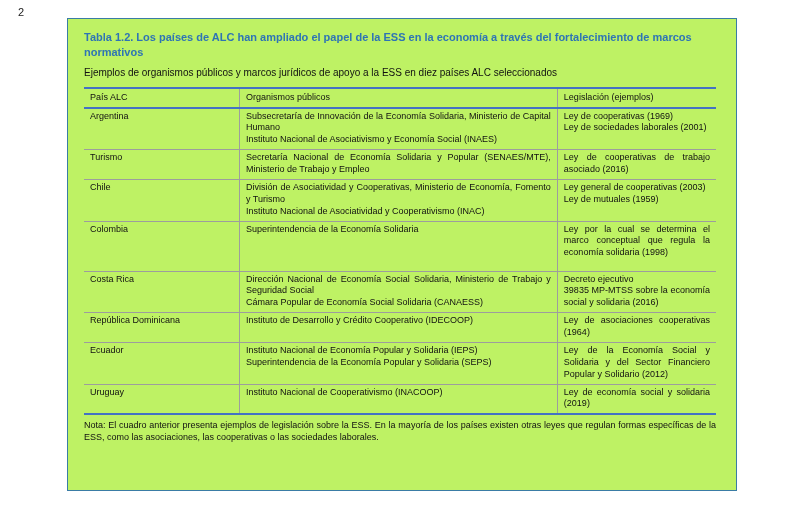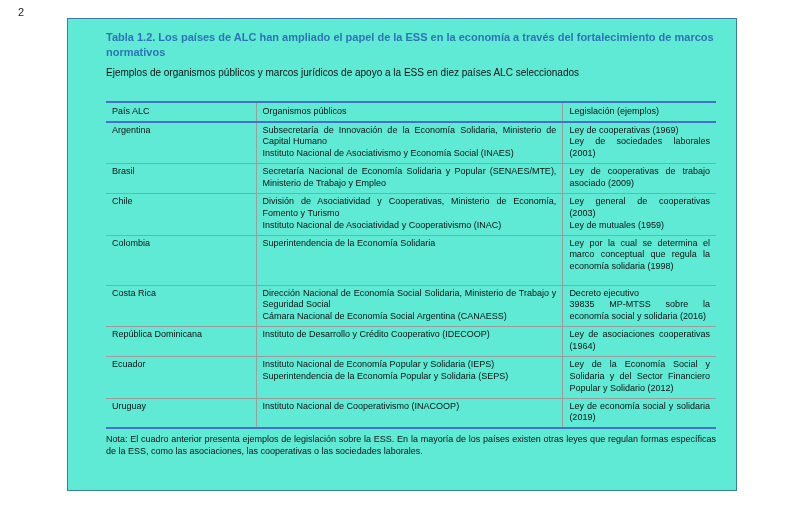--- a/index.html
+++ b/index.html
@@ -10,7 +10,7 @@
   .page-number { position:absolute; left:18px; top:6px; font-size:11px; color:#222; }
 
   .table-box { position:absolute; left:67px; top:18px; width:670px; height:473px;
-               border:1px solid #3a7ca5; background:#5eead4; padding:11px 20px 8px 38px;
+               border:1px solid #3a7ca5; background:#bef264; padding:11px 20px 8px 16px;
                overflow:hidden; }
 
   .box-title { color:#2e74b5; font-weight:bold; font-size:11px; line-height:1.35;

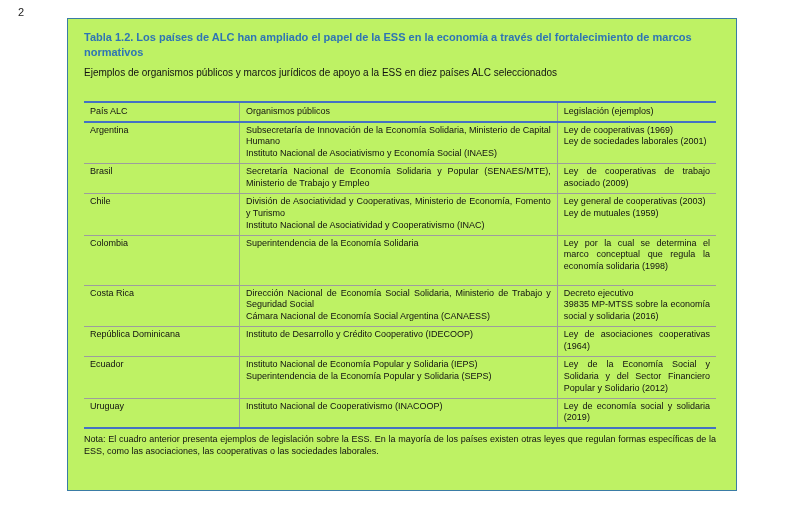--- a/index.html
+++ b/index.html
@@ -15,7 +15,7 @@
 
   .box-title { color:#2e74b5; font-weight:bold; font-size:11px; line-height:1.35;
                margin-bottom:7px; }
-  .box-subtitle { font-size:10px; color:#111; margin-bottom:23px; }
+  .box-subtitle { font-size:10px; color:#111; margin-bottom:9px; }
 
   table.ess-table { width:100%; border-collapse:collapse;
                     border-top:2px solid #4472c4; border-bottom:2px solid #4472c4; }

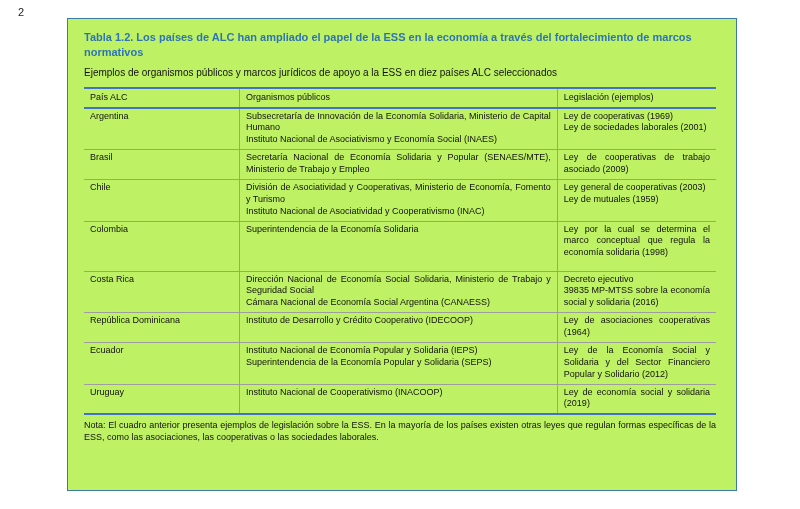--- a/index.html
+++ b/index.html
@@ -71,7 +71,7 @@
             </td>
           </tr>
           <tr>
-            <td class="col-country">Brasil</td>
+            <td class="col-country">Turismo</td>
             <td class="col-org">
               <div class="cell-line">Secretaría Nacional de Economía Solidaria y Popular (SENAES/MTE), Ministerio de Trabajo y Empleo</div>
             </td>

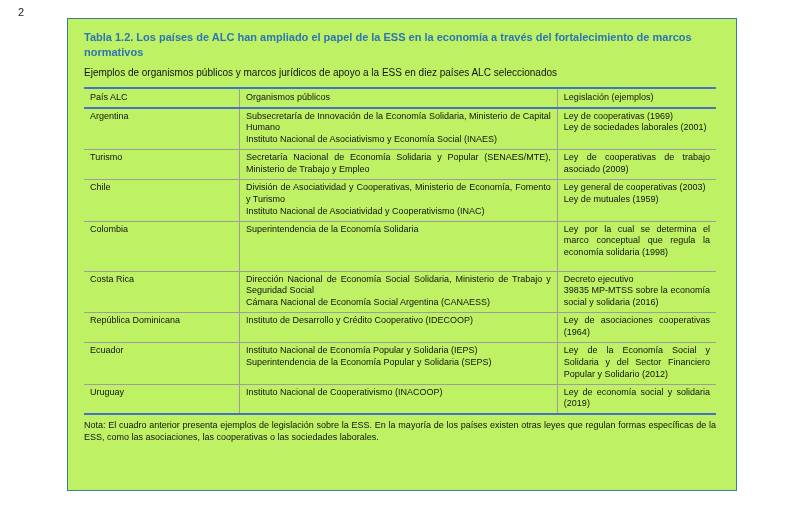--- a/index.html
+++ b/index.html
@@ -76,7 +76,7 @@
               <div class="cell-line">Secretaría Nacional de Economía Solidaria y Popular (SENAES/MTE), Ministerio de Trabajo y Empleo</div>
             </td>
             <td class="col-leg">
-              <div class="cell-line">Ley de cooperativas de trabajo asociado (2009)</div>
+              <div class="cell-line">Ley de cooperativas de trabajo asociado (2016)</div>
             </td>
           </tr>
           <tr>

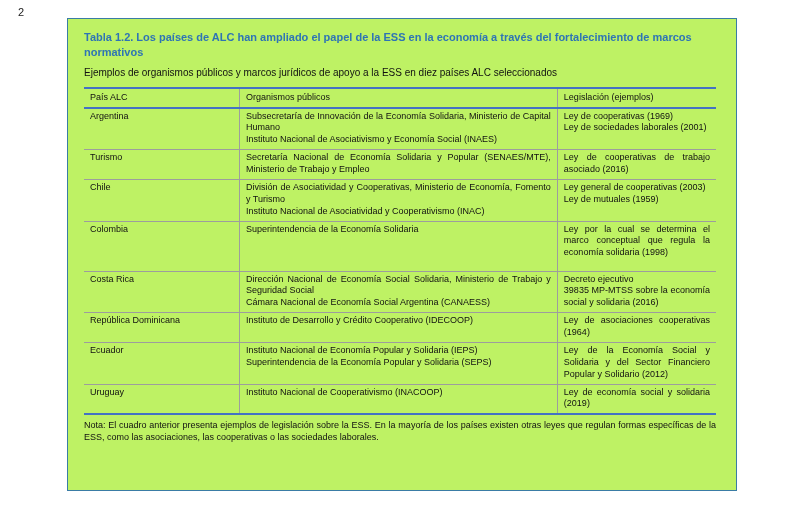--- a/index.html
+++ b/index.html
@@ -103,7 +103,7 @@
             <td class="col-country">Costa Rica</td>
             <td class="col-org">
               <div class="cell-line">Dirección Nacional de Economía Social Solidaria, Ministerio de Trabajo y Seguridad Social</div>
-              <div class="cell-line">Cámara Nacional de Economía Social Argentina (CANAESS)</div>
+              <div class="cell-line">Cámara Popular de Economía Social Solidaria (CANAESS)</div>
             </td>
             <td class="col-leg">
               <div class="cell-line">Decreto ejecutivo</div>

